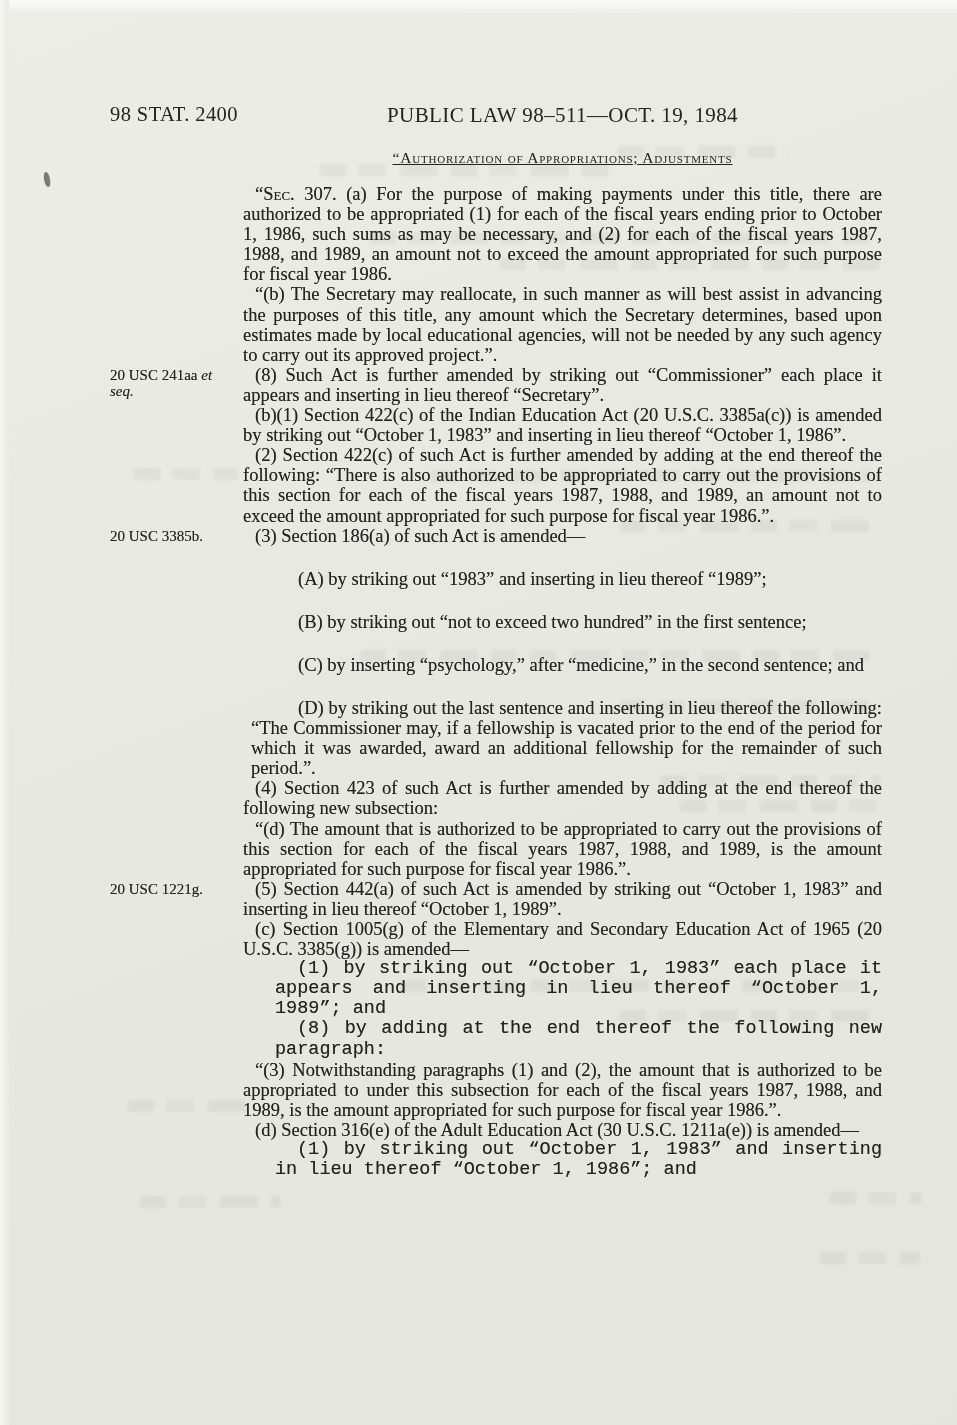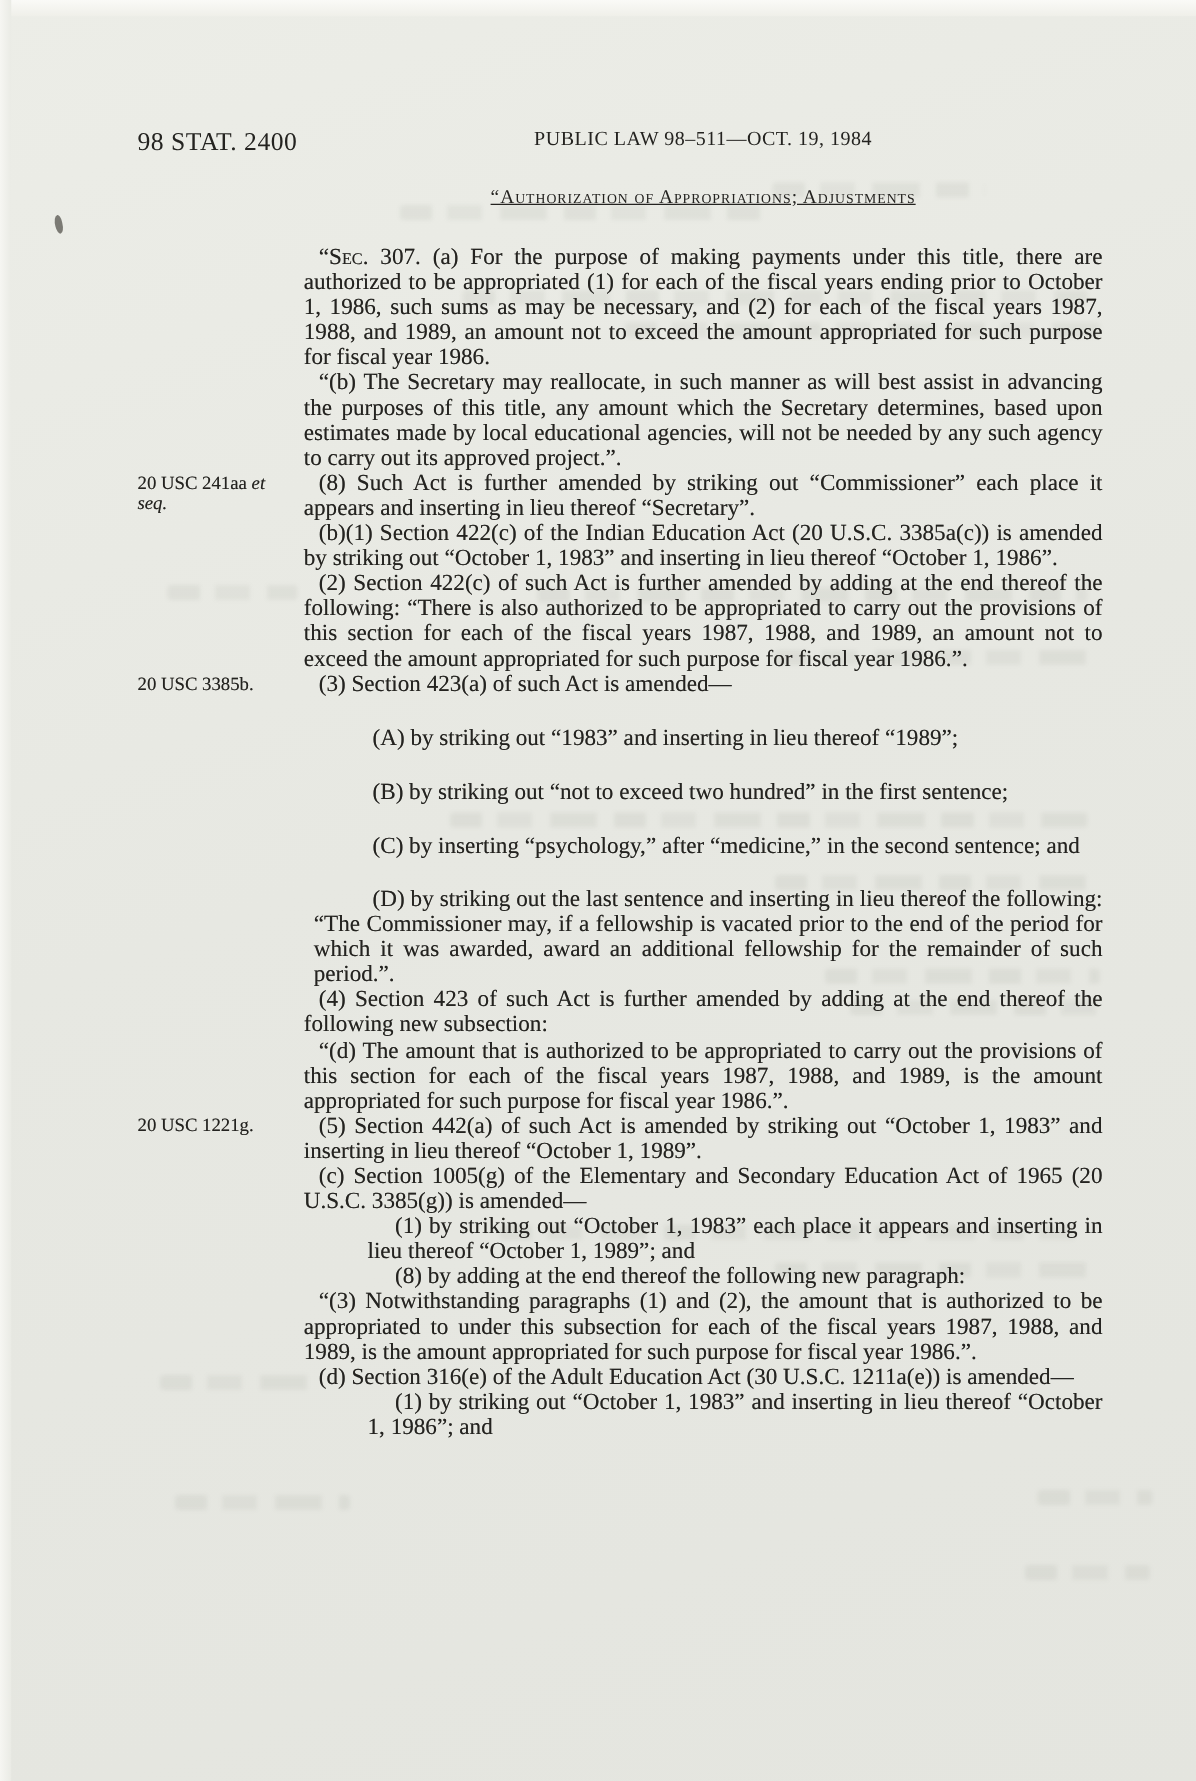--- a/index.html
+++ b/index.html
@@ -35,7 +35,7 @@
   }
   .law-line {
     position:absolute; left:243px; top:103px; width:639px;
-    text-align:center; font-size:16px; letter-spacing:.4px; white-space:nowrap;
+    text-align:center; font-size:21px; letter-spacing:.4px; white-space:nowrap;
   }
   
   .section-heading {

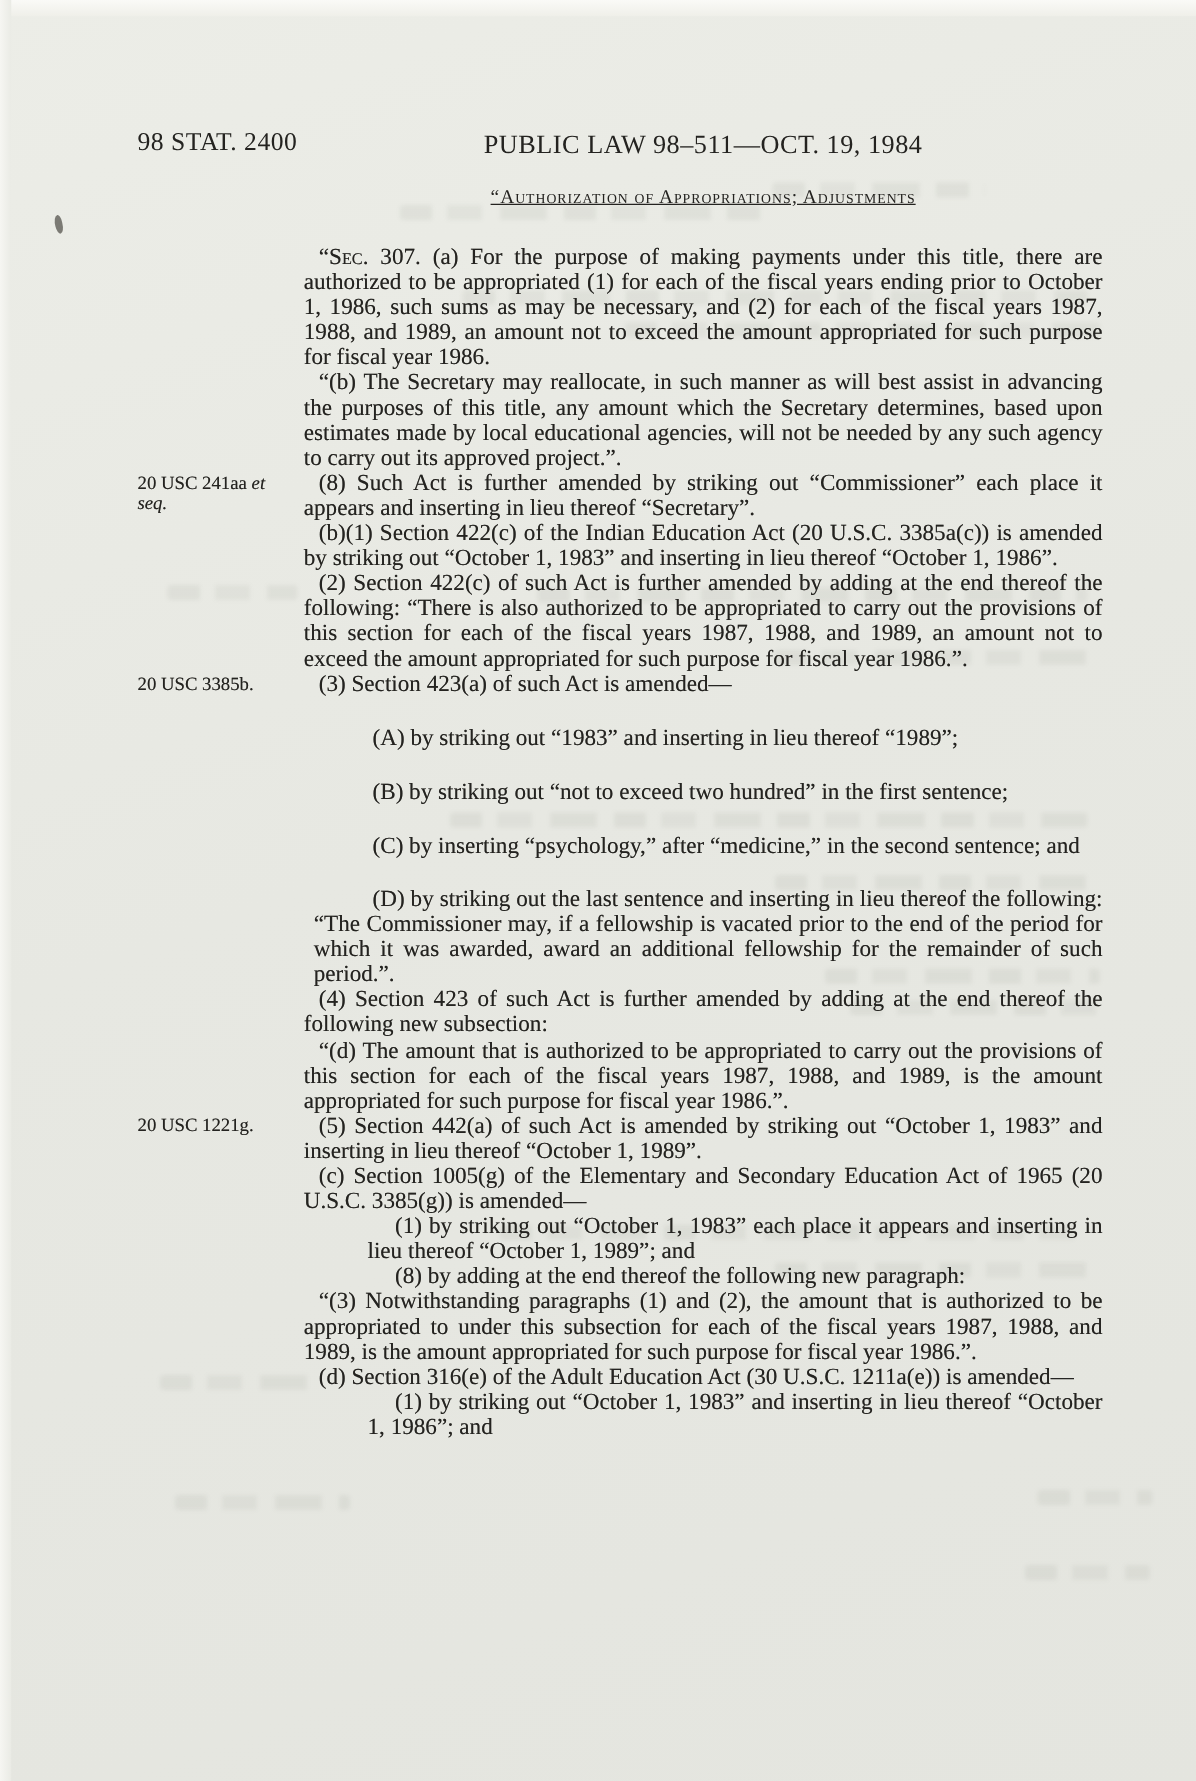--- a/index.html
+++ b/index.html
@@ -47,7 +47,7 @@
   .sc { font-variant:small-caps; }
   
   .textcol {
-    position:absolute; left:243px; top:196px; width:639px;
+    position:absolute; left:243px; top:184px; width:639px;
     font-size:18.5px; line-height:20.1px; text-align:justify;
     text-shadow:0 0 .4px rgba(40,40,34,.55);
   }

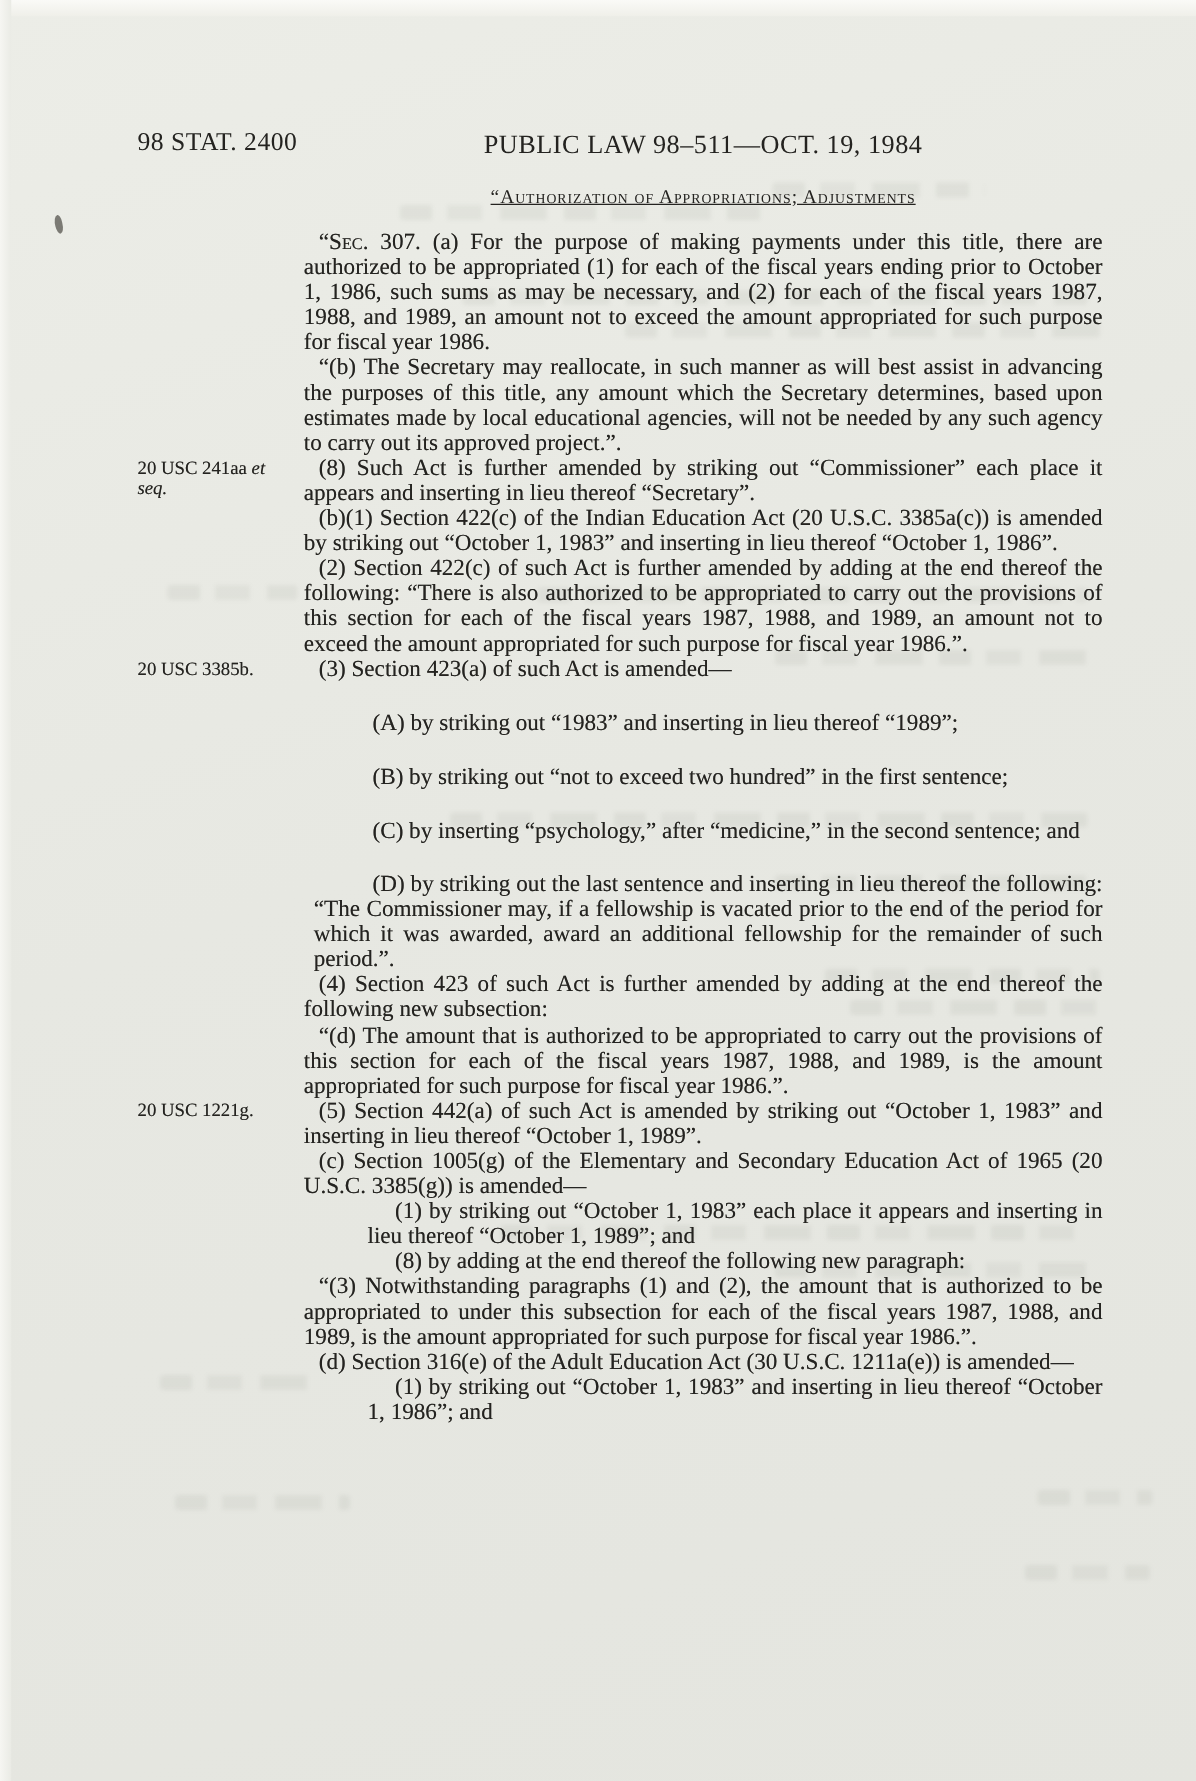--- a/index.html
+++ b/index.html
@@ -116,7 +116,7 @@
 
     <p class="body"><span>(2) Section 422(c) of such Act is further amended by adding at the end thereof the following: “There is also authorized to be appropriated to carry out the provisions of this section for each of the fiscal years 1987, 1988, and 1989, an amount not to exceed the amount appropriated for such purpose for fiscal year 1986.”.</span></p>
 
-    <p class="body"><span class="margin-note"><span>20 USC 3385b.</span></span><span>(3) Section 423(a) of such Act is amended—</span></p>
+    <p class="body"><span class="margin-note"><span>20 USC 3385b.</span></span><span>(3) Section 186(a) of such Act is amended—</span></p>
 
     <p class="sub-a"><span>(A) by striking out “1983” and inserting in lieu thereof “1989”;</span></p>
 

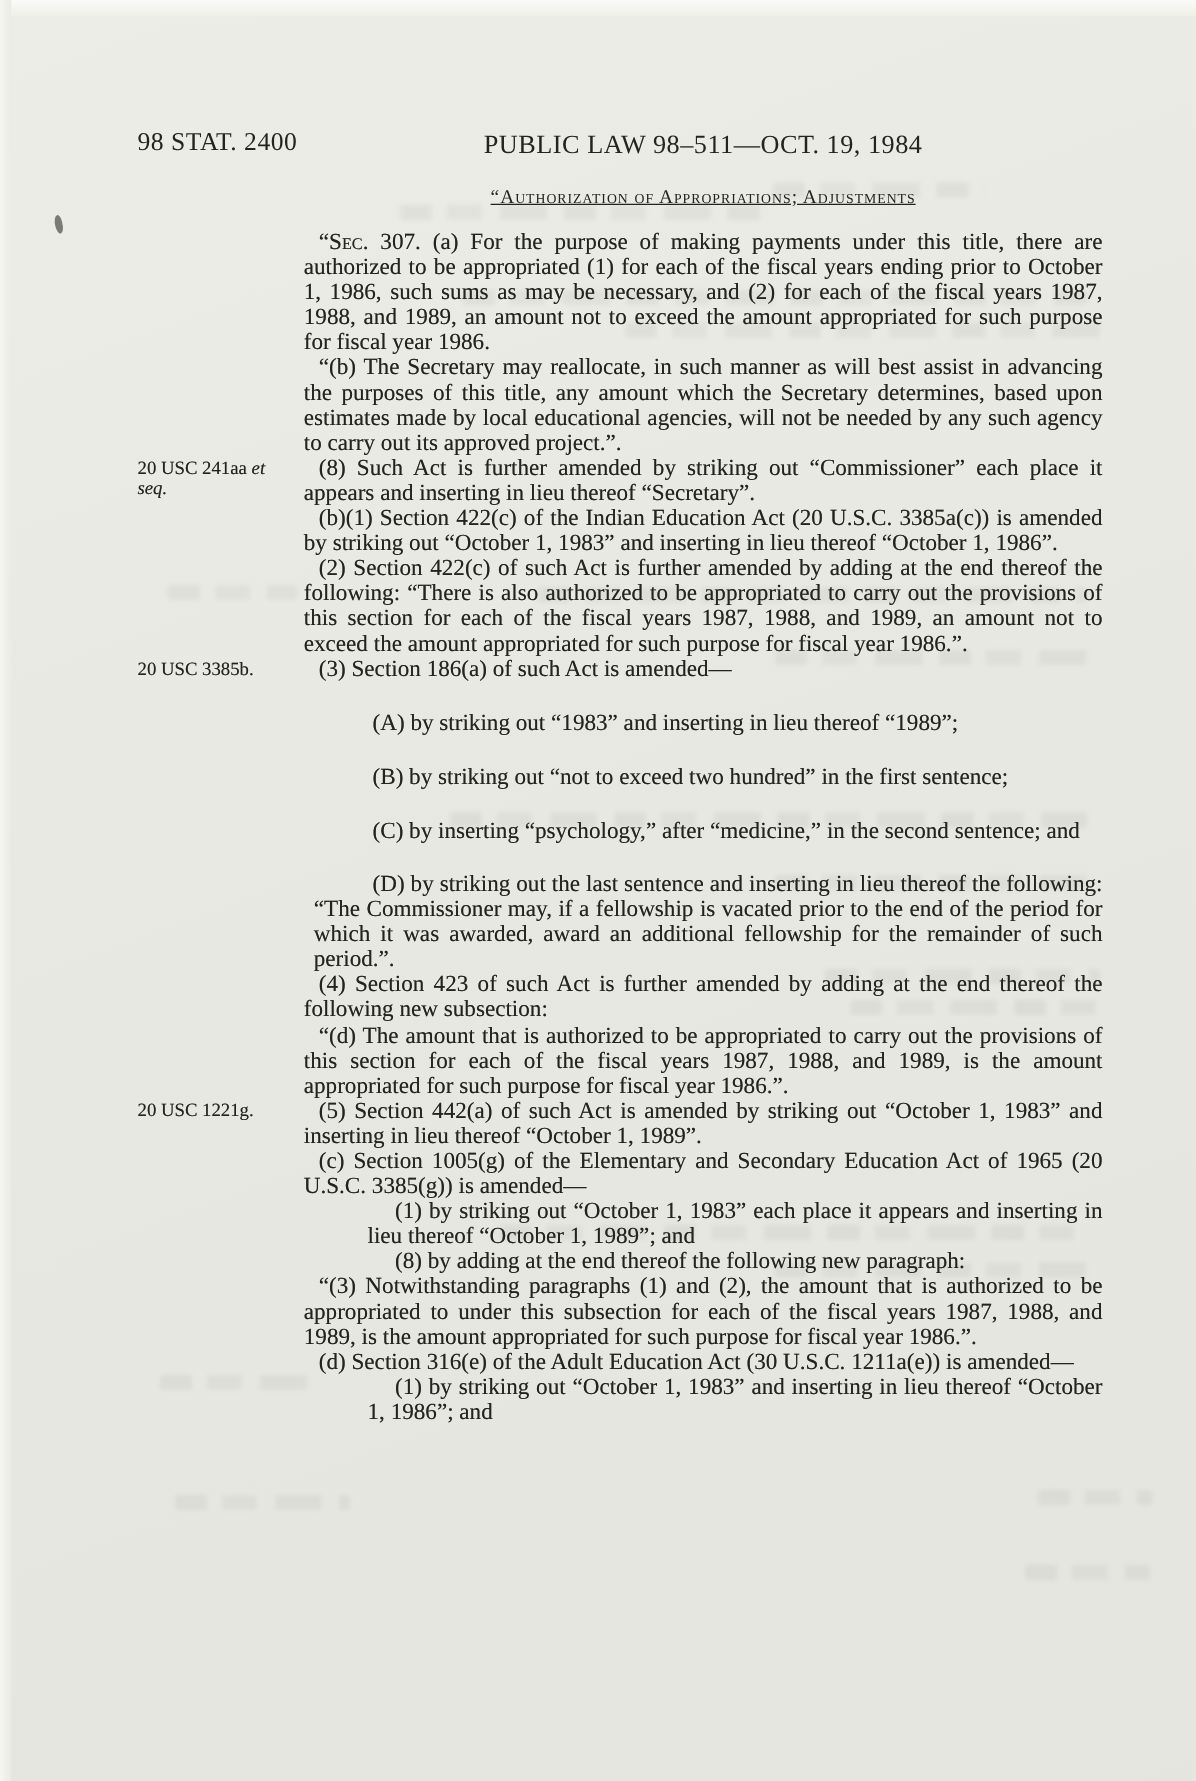--- a/index.html
+++ b/index.html
@@ -54,7 +54,7 @@
   .textcol p { margin:0; position:relative; }
   p.body  { text-indent:12px; }
   p.sub-a { margin-left:8px;  text-indent:47px;margin-top:23px; }
-  p.sub-b { margin-left:51px; text-indent:22px; }
+  p.sub-b { margin-left:32px; text-indent:22px;font-family:Liberation Mono, monospace; }
   .margin-note {
     position:absolute; left:-133px; top:2px; width:126px;
     font-size:15px; line-height:16px; text-align:left; text-indent:0;

